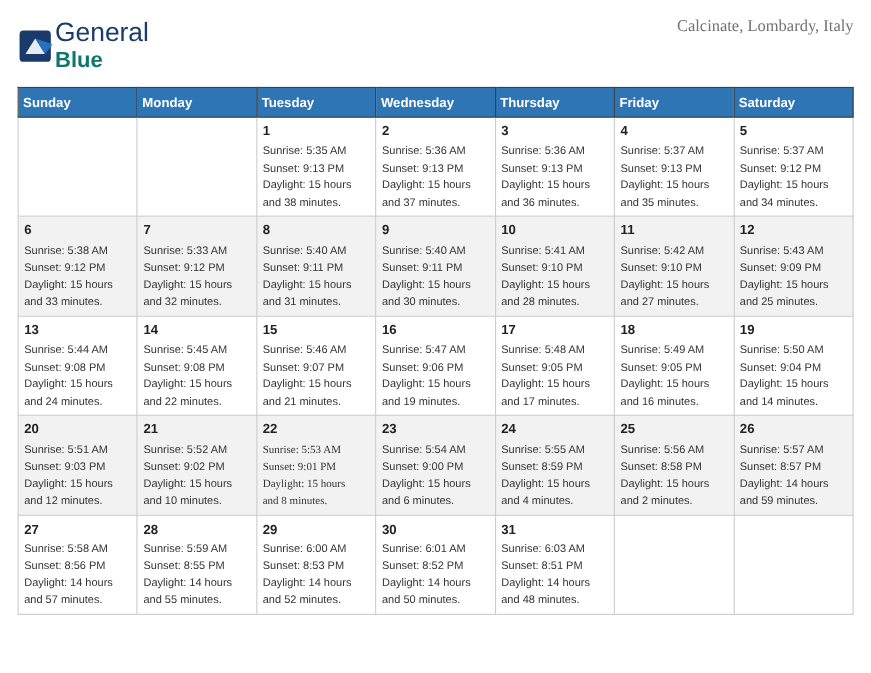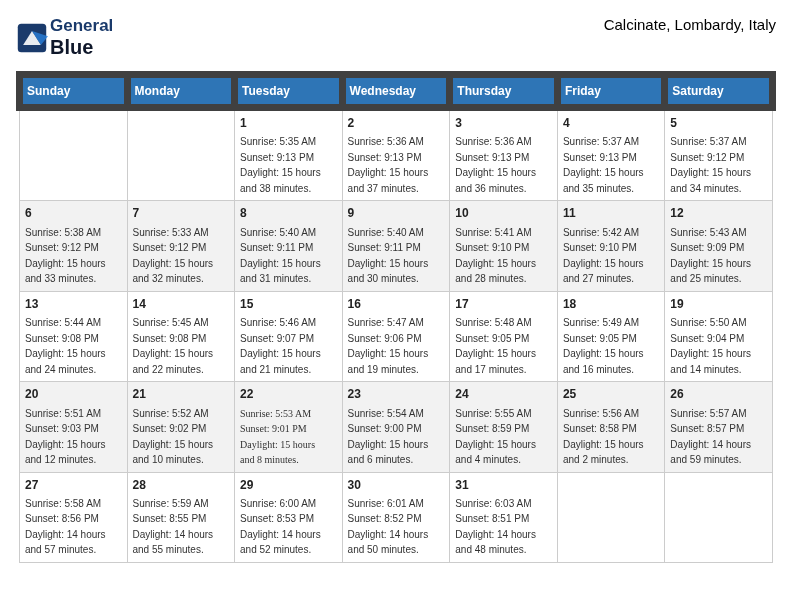--- a/index.html
+++ b/index.html
@@ -90,7 +90,7 @@
       <polygon points="18,10 28,26 36,16" fill="#2980d9" opacity="0.8"></polygon>
     </svg>
     <div>
-      <div style="font-size:17px;font-weight:bold;color:#1a3a6b;">General</div>
+      <div style="font-size:24px;font-weight:normal;color:#1a3a6b;">General</div>
       <div style="font-size:20px;font-weight:bold;color:#0f172a;">Blue</div>
     </div>
   </div>

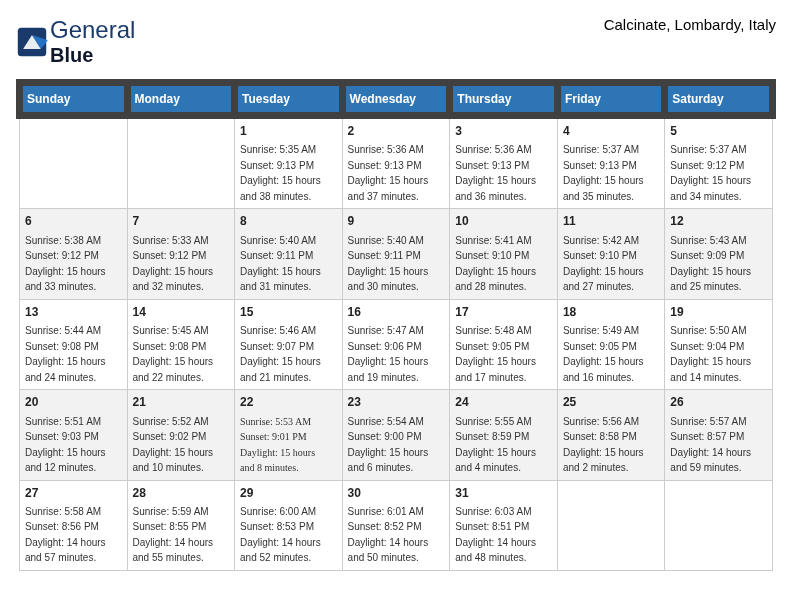--- a/index.html
+++ b/index.html
@@ -35,7 +35,8 @@
     }
     .location {
       font-size: 15px;
-      color: #000000;
+      color: #737373;
+      font-family: Liberation Serif, serif;
     }
     table {
       width: 100%;

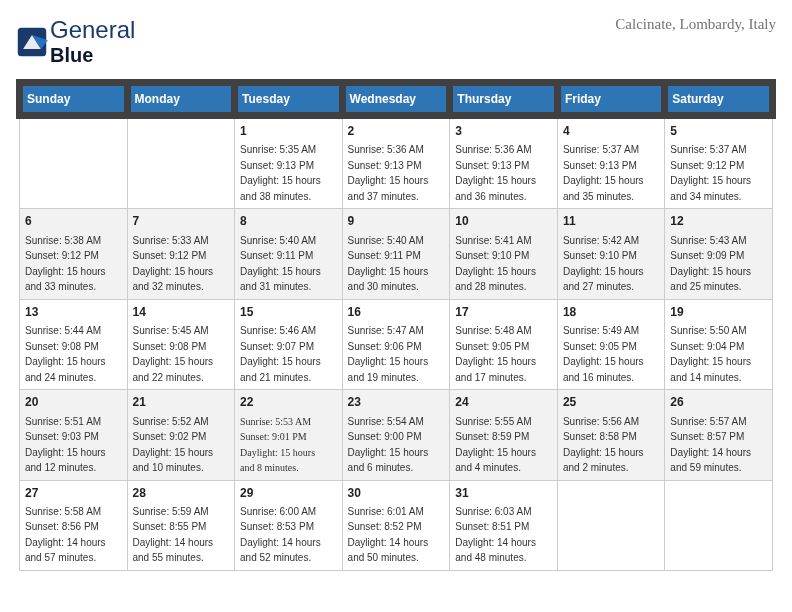--- a/index.html
+++ b/index.html
@@ -92,7 +92,7 @@
     </svg>
     <div>
       <div style="font-size:24px;font-weight:normal;color:#1a3a6b;">General</div>
-      <div style="font-size:20px;font-weight:bold;color:#0f172a;">Blue</div>
+      <div style="font-size:20px;font-weight:bold;color:#0f766e;">Blue</div>
     </div>
   </div>
   <div class="title-block">

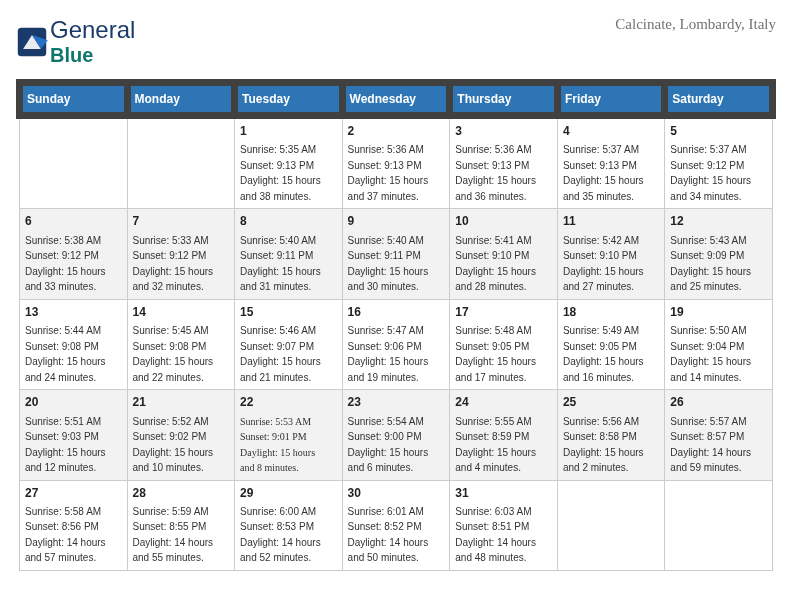--- a/index.html
+++ b/index.html
@@ -49,7 +49,7 @@
       padding: 6px 4px;
       text-align: left;
       font-size: 12px;
-      border: 7px solid #404040;
+      border: 1px solid #404040;
     }
     tbody tr td {
       border: 1px solid #ccc;

